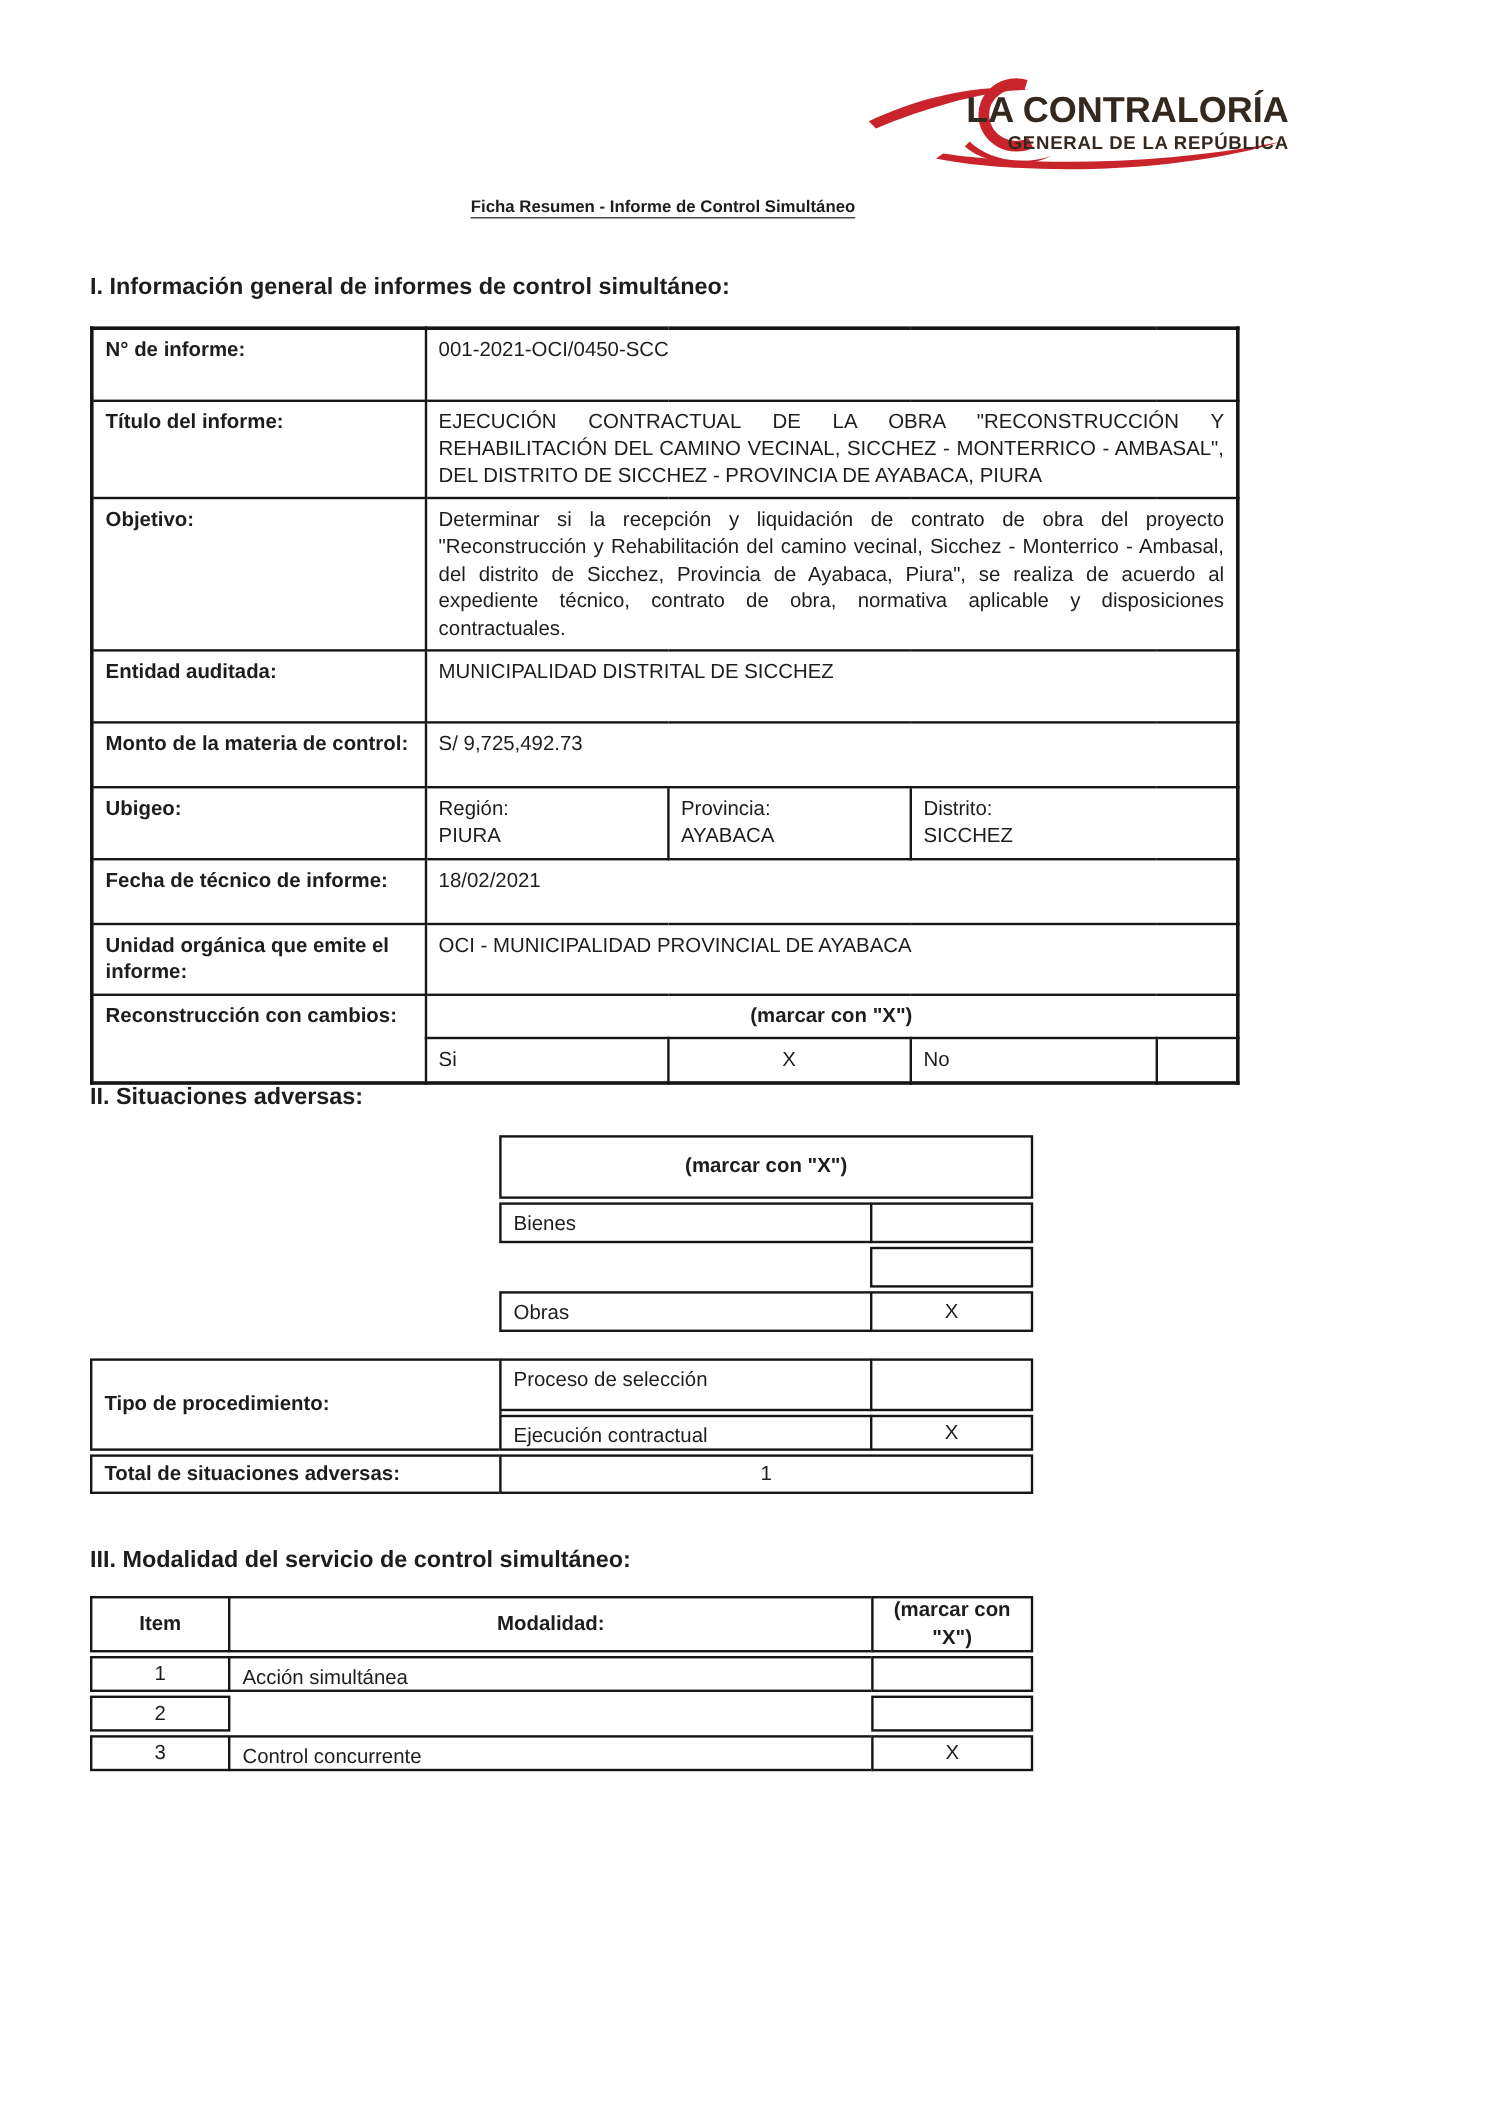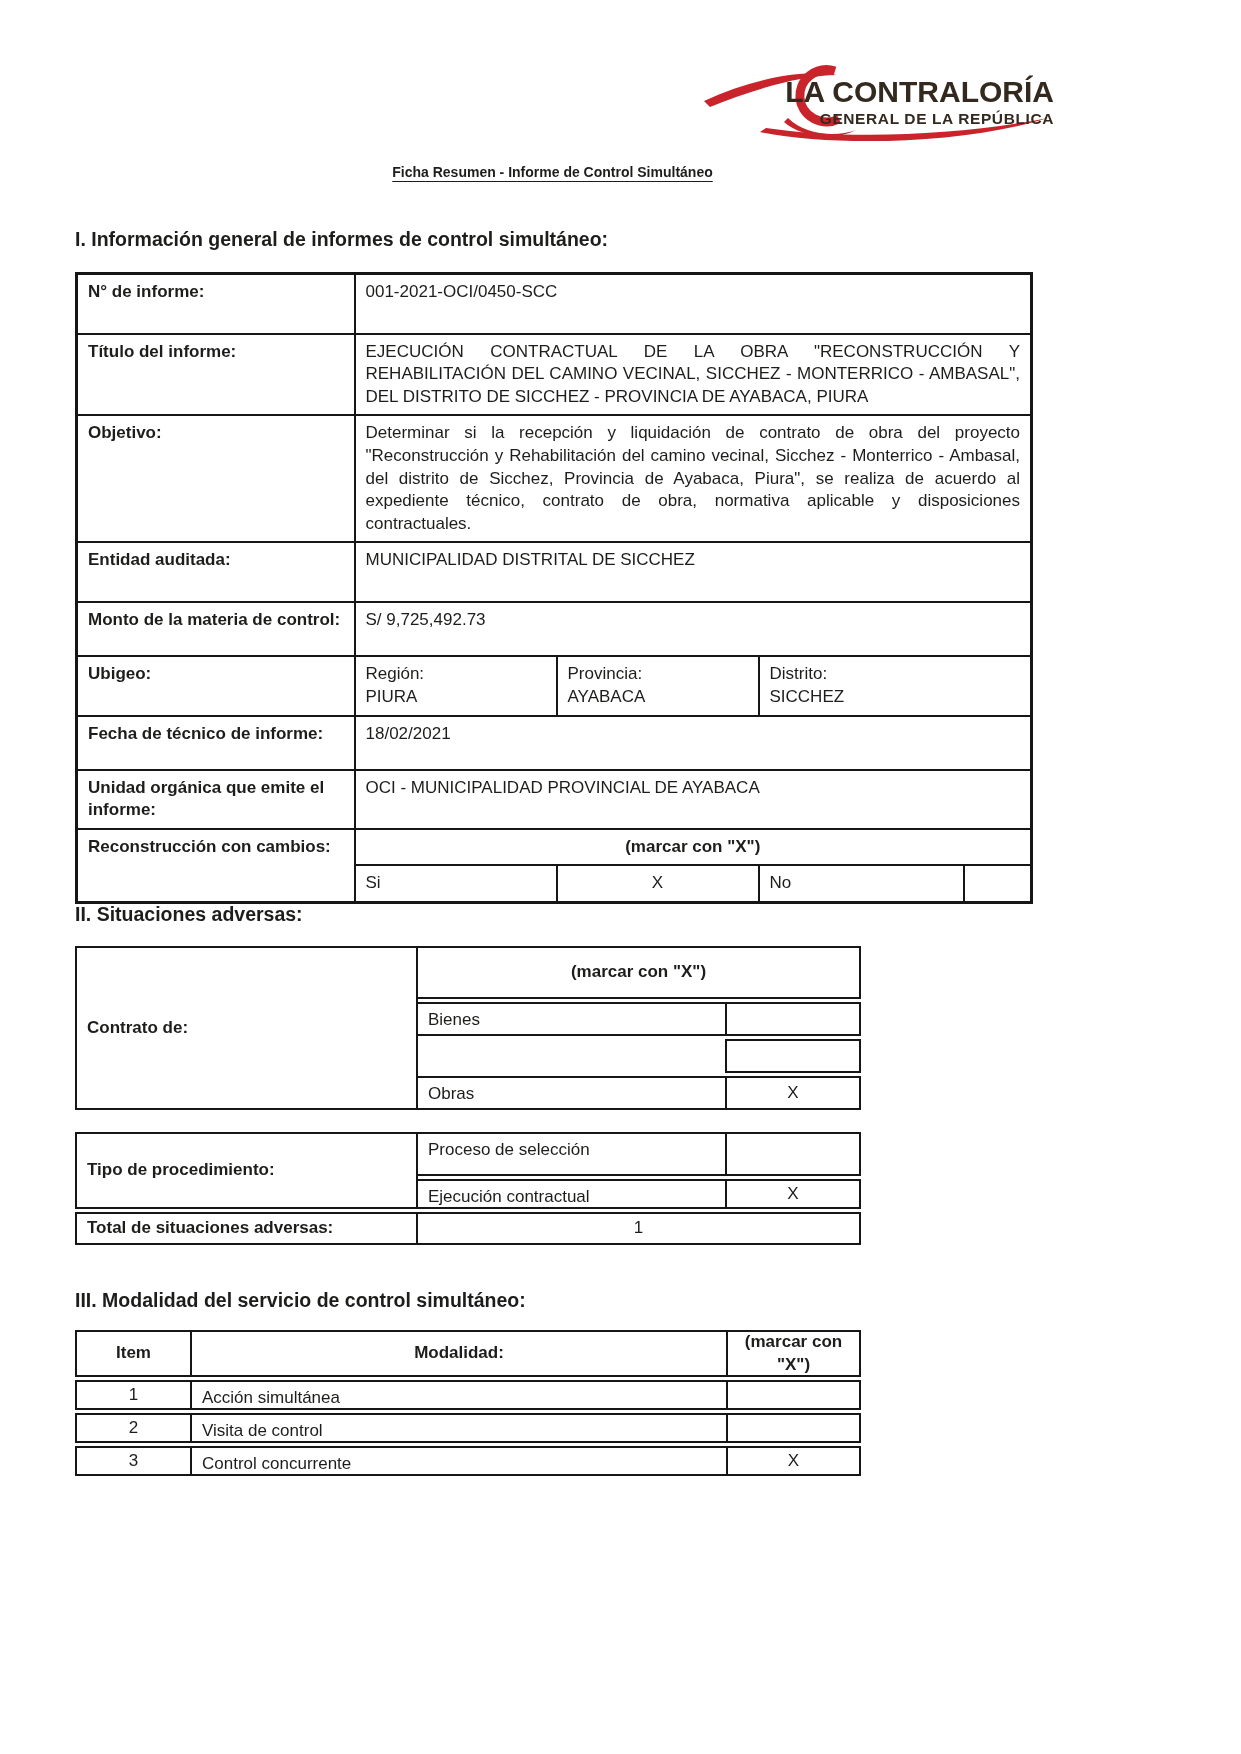--- a/index.html
+++ b/index.html
@@ -8,7 +8,7 @@
     font-family:"Liberation Sans", sans-serif;color:#1d1d1b;
   }
   
-  .logo{position:absolute;left:696px;top:60px;width:362px;height:84px;text-decoration:underline;}
+  .logo{position:absolute;left:716px;top:60px;width:362px;height:84px;text-decoration:underline;}
   
   .doc-title{
     position:absolute;left:75px;top:164px;width:955px;text-align:center;

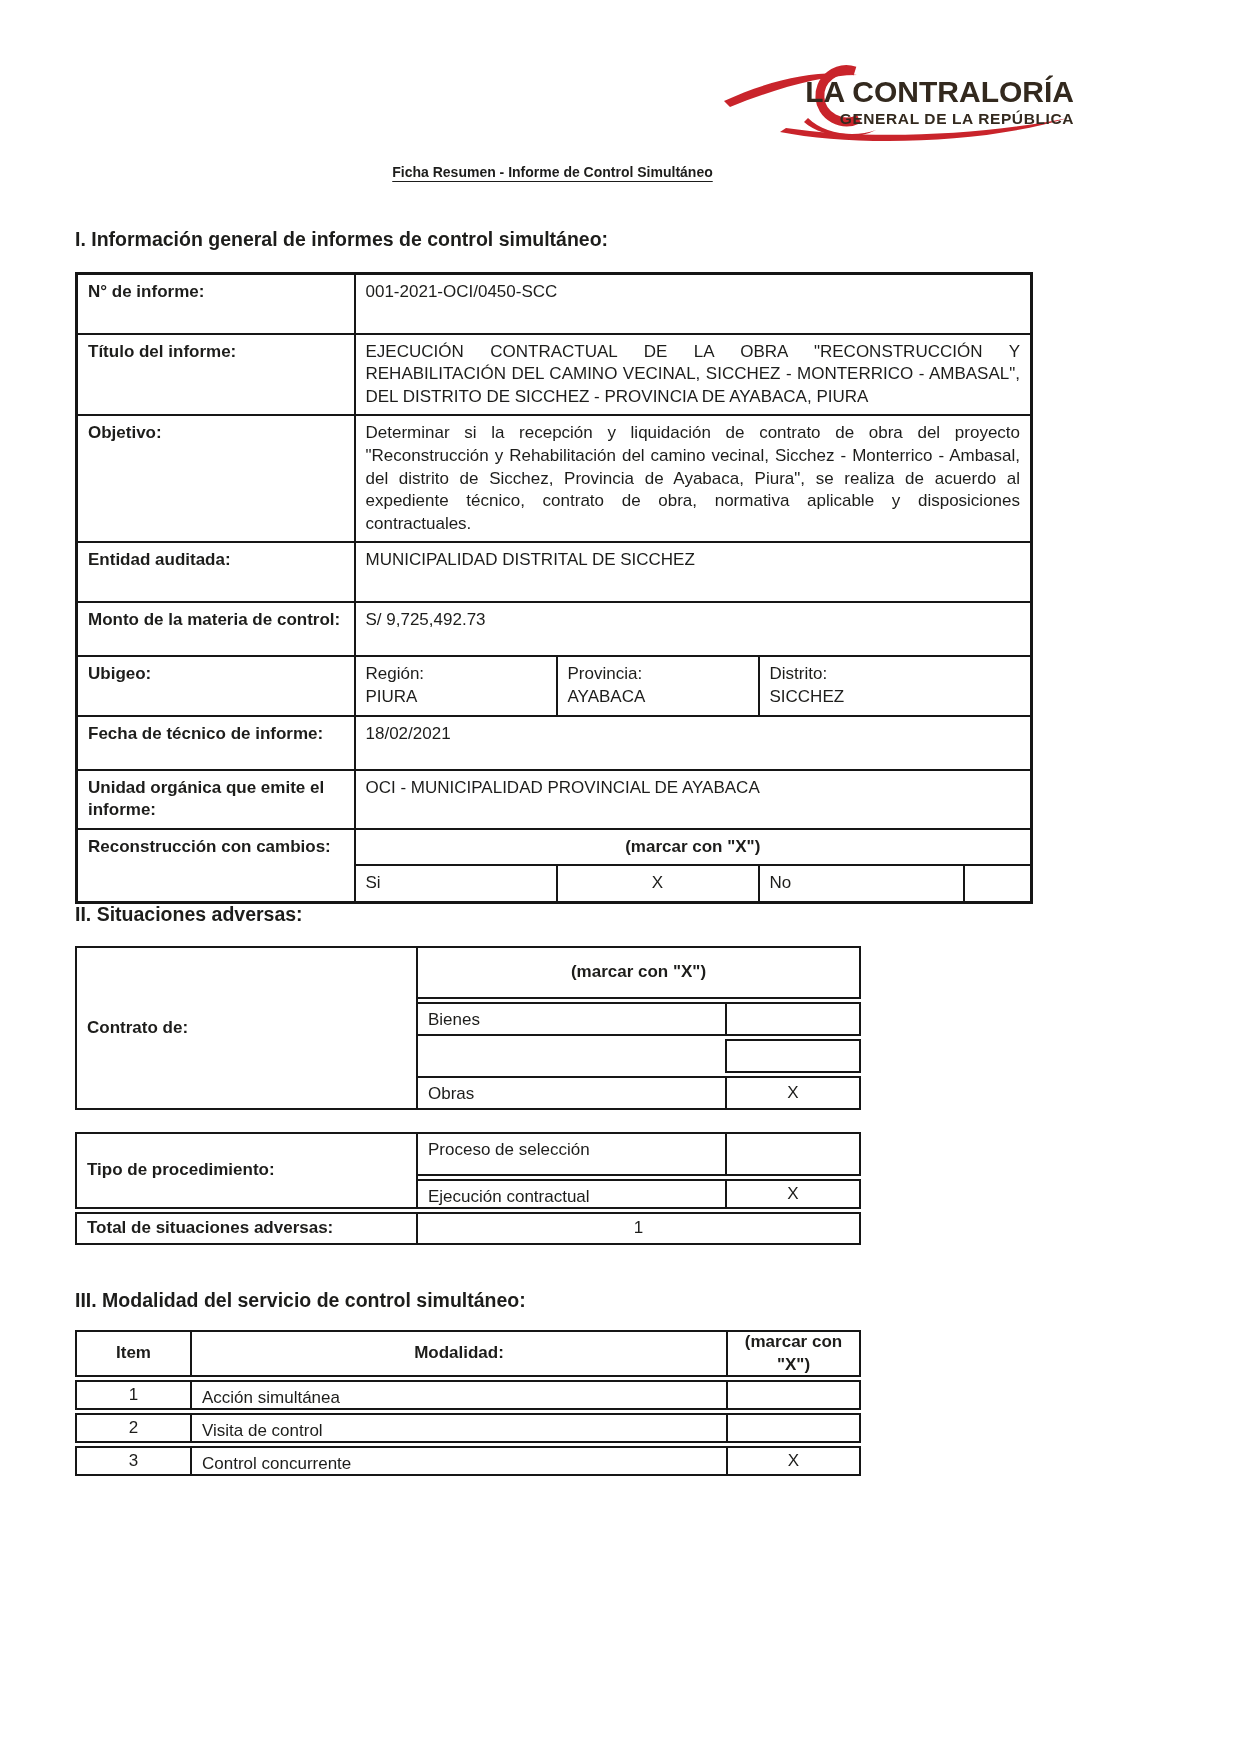--- a/index.html
+++ b/index.html
@@ -131,7 +131,6 @@
   <div class="sec-heading sec2-h">II. Situaciones adversas:</div>
 
   <div class="abox" style="left:75px;top:946px;width:786px;height:164px;">
-    <div class="acell vcenter bold" style="left:0;top:0;width:343px;height:164px;">Contrato de:</div>
     <div class="acell center bold" style="left:341px;top:0;width:445px;height:53px;">(marcar con "X")</div>
 
     <div class="acell" style="left:341px;top:56px;width:311px;height:34px;">Bienes</div>

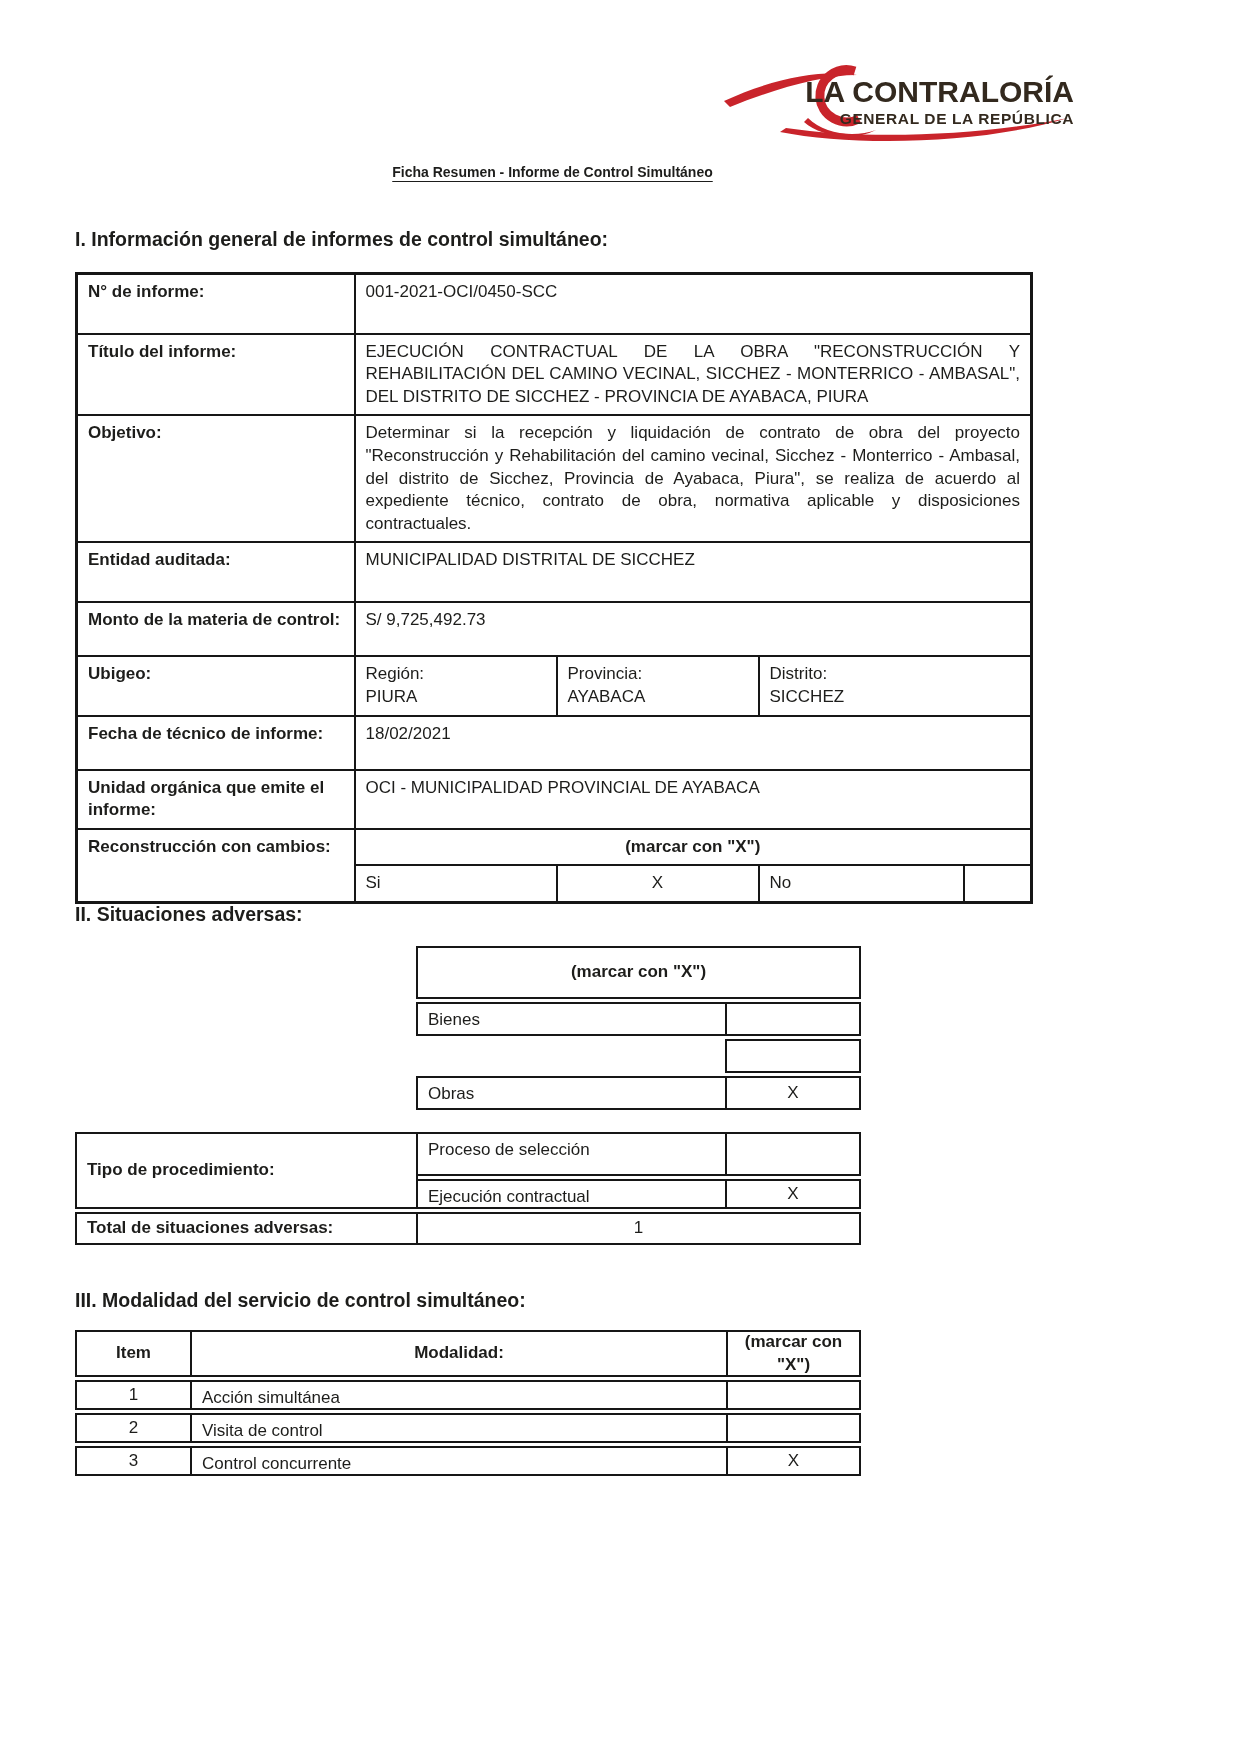--- a/index.html
+++ b/index.html
@@ -167,7 +167,6 @@
     <div class="acell center" style="left:651px;top:50px;width:135px;height:30px;"></div>
 
     <div class="acell center" style="left:0;top:83px;width:117px;height:30px;">2</div>
-    <div class="acell" style="left:115px;top:83px;width:538px;height:30px;">Visita de control</div>
     <div class="acell center" style="left:651px;top:83px;width:135px;height:30px;"></div>
 
     <div class="acell center" style="left:0;top:116px;width:117px;height:30px;">3</div>

